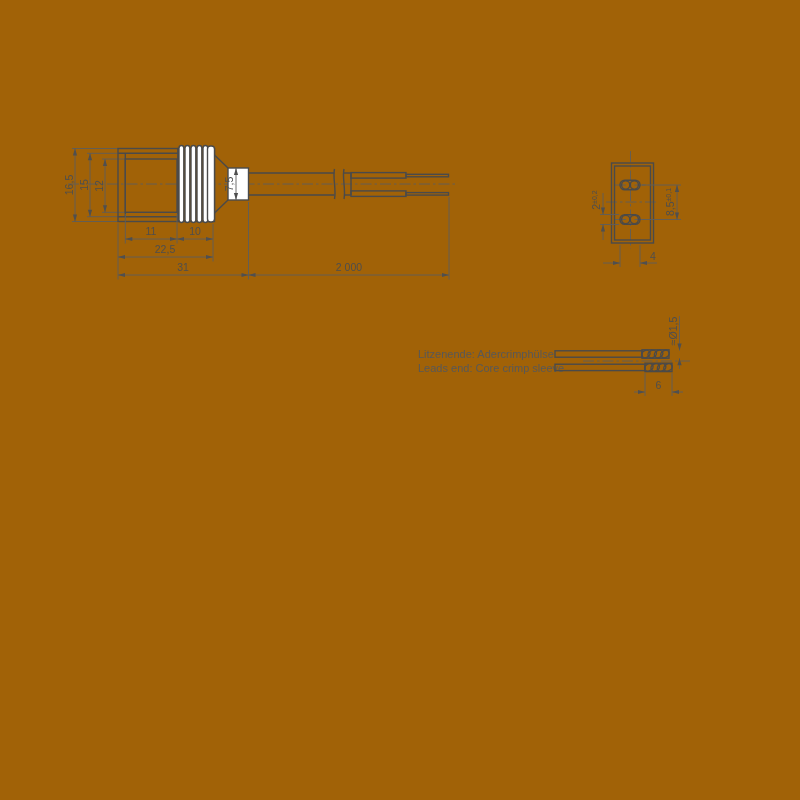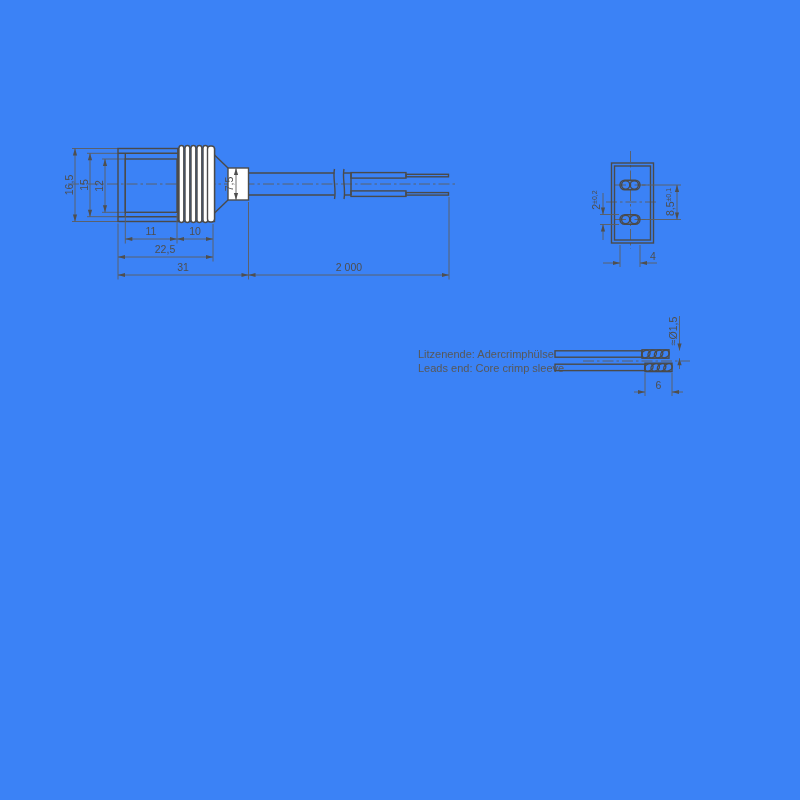--- a/index.html
+++ b/index.html
@@ -3,7 +3,7 @@
 <meta charset="utf-8">
 <style>
   html,body{margin:0;padding:0;background:#ffffff;}
-  .stage{position:relative;width:800px;height:800px;background:#3b82f6;overflow:hidden;
+  .stage{position:relative;width:800px;height:800px;background:#a16207;overflow:hidden;
          font-family:"Liberation Sans", sans-serif;}
   svg{display:block;}
   .p{stroke:#4a4a4a;stroke-width:1.4;fill:none;stroke-linecap:butt;}

